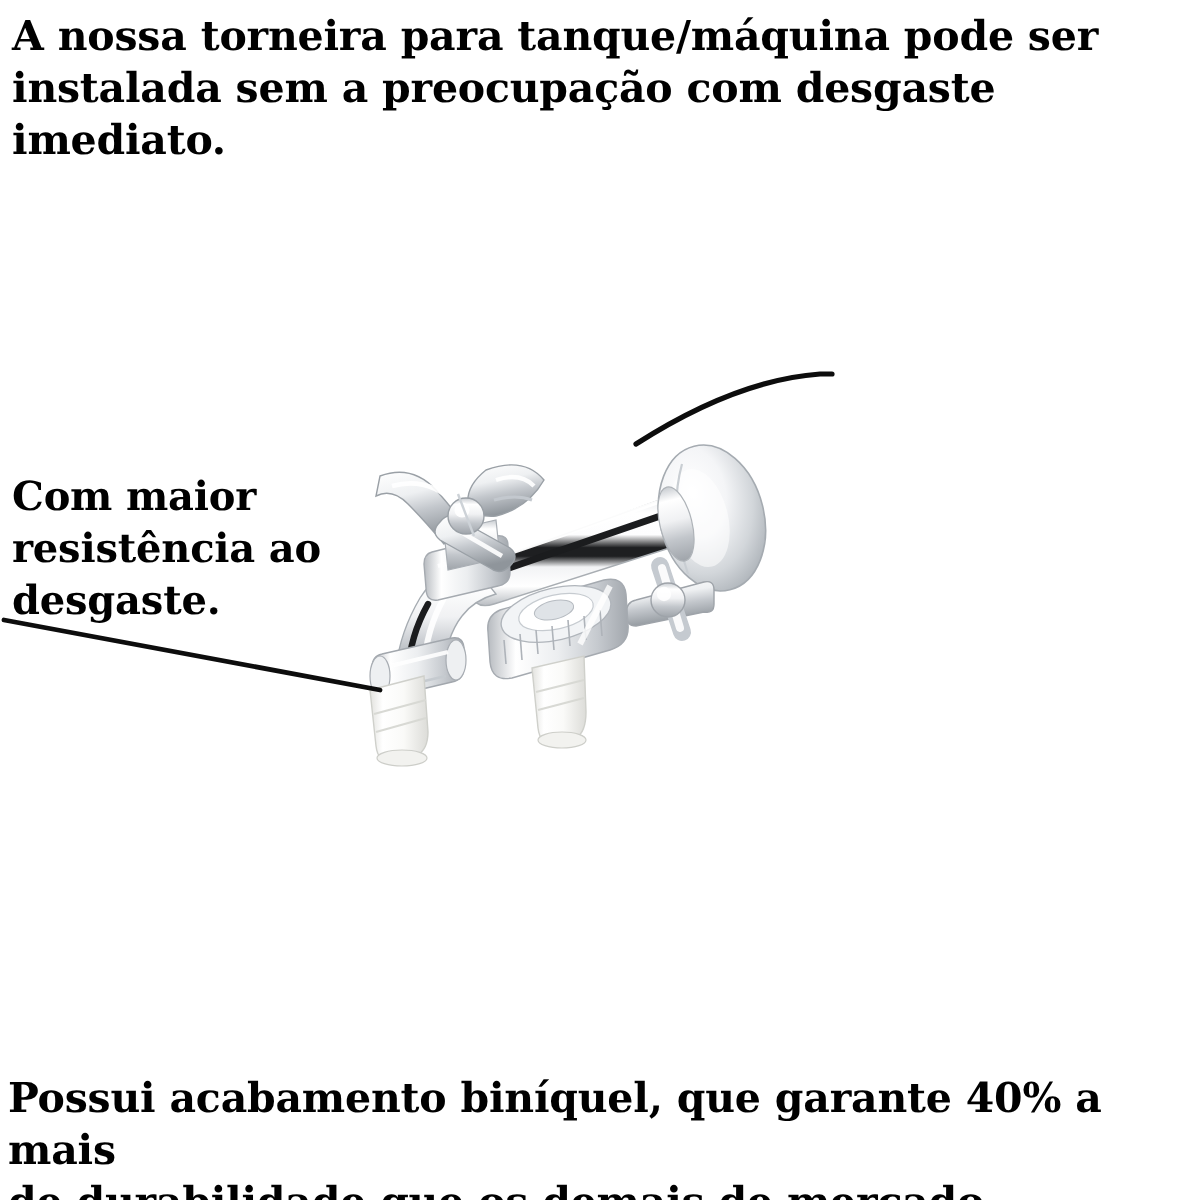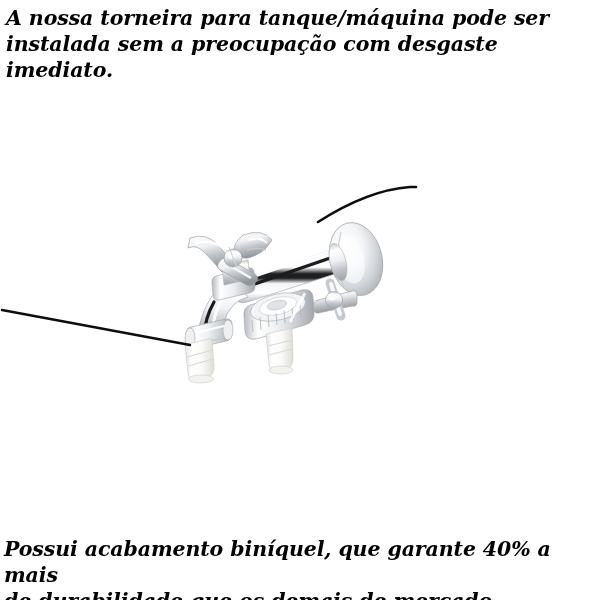--- a/index.html
+++ b/index.html
@@ -21,7 +21,6 @@
     position: absolute;
     inset: 0;
     background: #ffffff;
-    font-style: italic;
   }
 
   

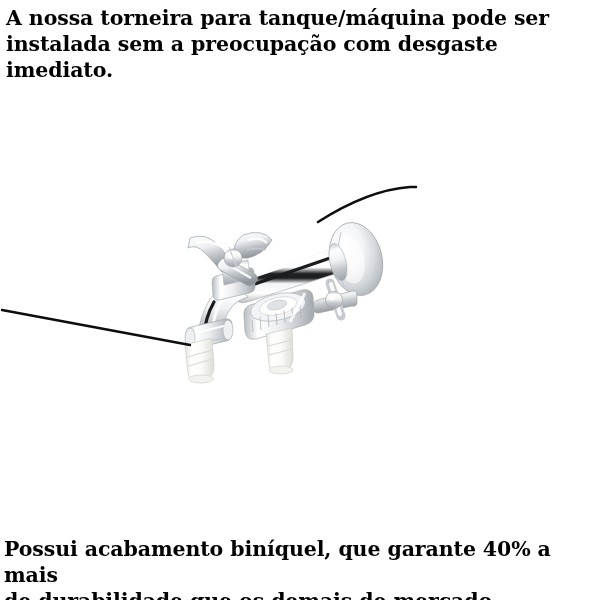--- a/index.html
+++ b/index.html
@@ -227,6 +227,9 @@
     <path d="M318,222 Q368,190 410,187 L416,187" stroke="#0d0d0d" stroke-width="2.6" fill="none" stroke-linecap="round"></path>
   </svg>
 
+  <div class="callout" id="callout-left">Com maior
+resistência ao
+desgaste.</div>
 
 
   <div class="callout" id="bottom-text">Possui acabamento biníquel, que garante 40% a mais

